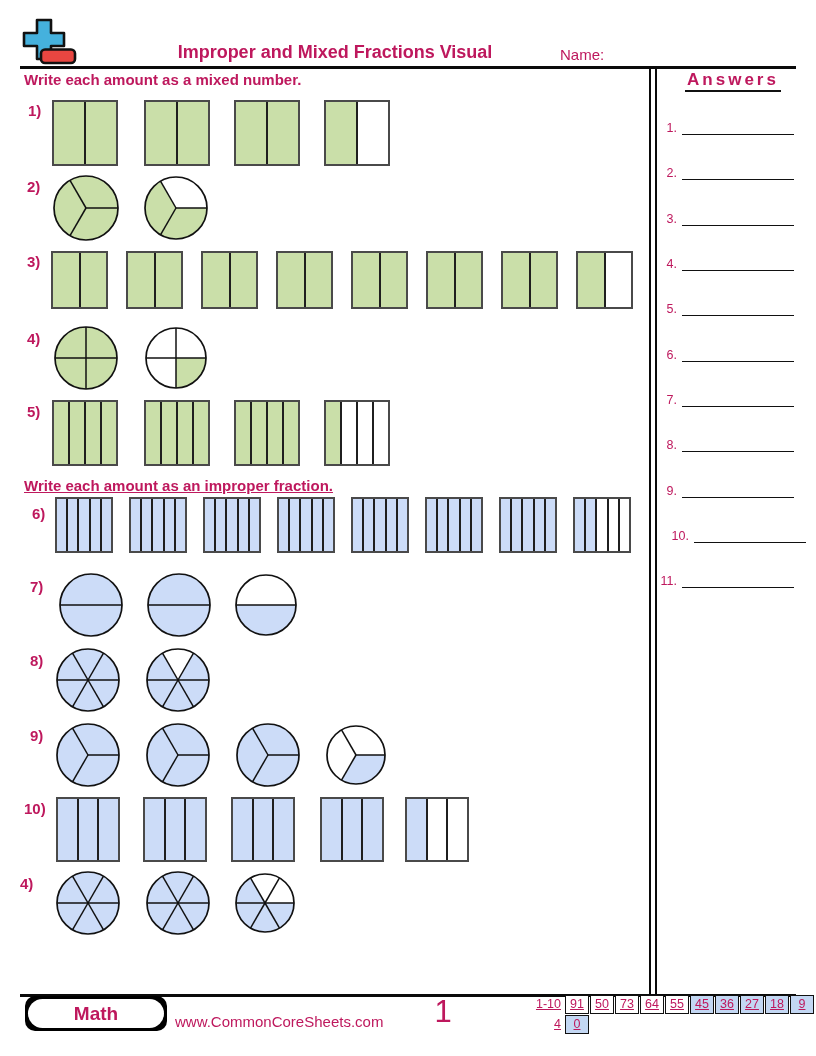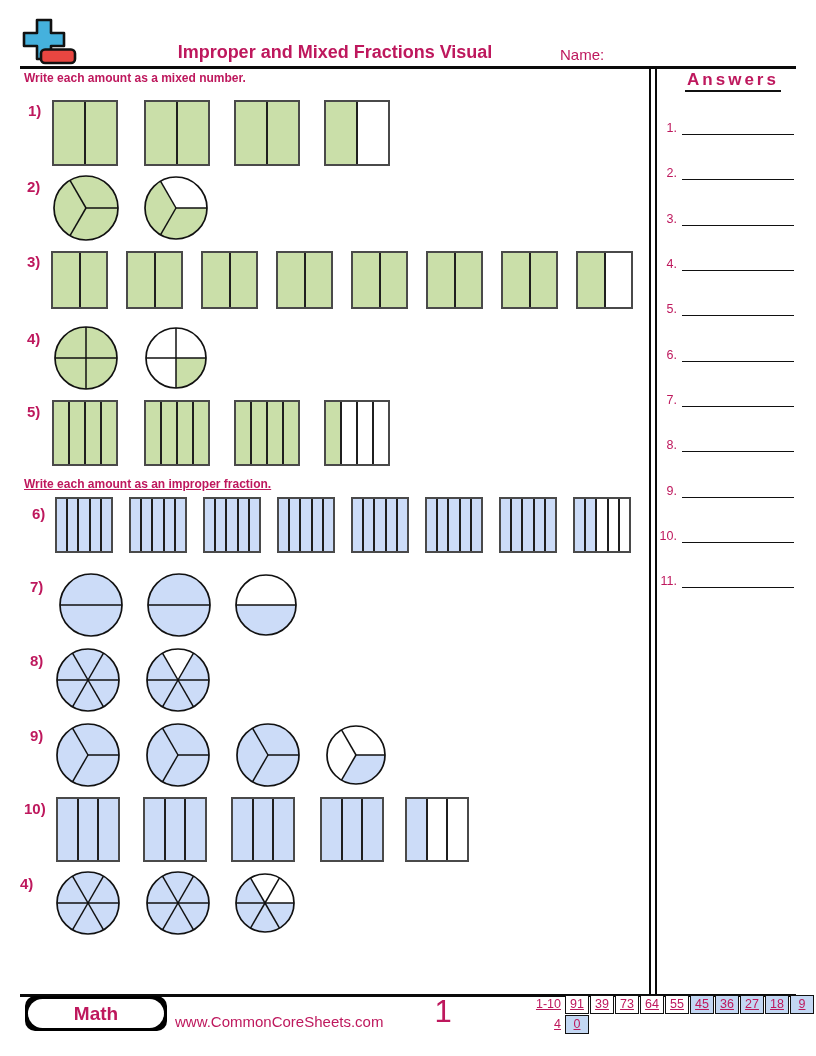--- a/index.html
+++ b/index.html
@@ -10,7 +10,7 @@
   .name-label{left:560px;top:46px;font-size:15px;}
   .hrule{left:20px;top:66px;width:776px;height:3px;background:#0a0a0a;}
   .divider{left:649px;top:69px;height:925px;width:4px;border-left:2px solid #0a0a0a;border-right:2px solid #0a0a0a;box-sizing:content-box;}
-  .instr{font-weight:bold;font-size:12px;}
+  .instr{font-weight:bold;font-size:15px;}
   .plabel{font-weight:bold;font-size:15px;}
   .rect-shape{position:absolute;display:flex;border:2px solid #4a4a4a;box-sizing:border-box;background:#fff;}
   .rect-cell{flex:1;}

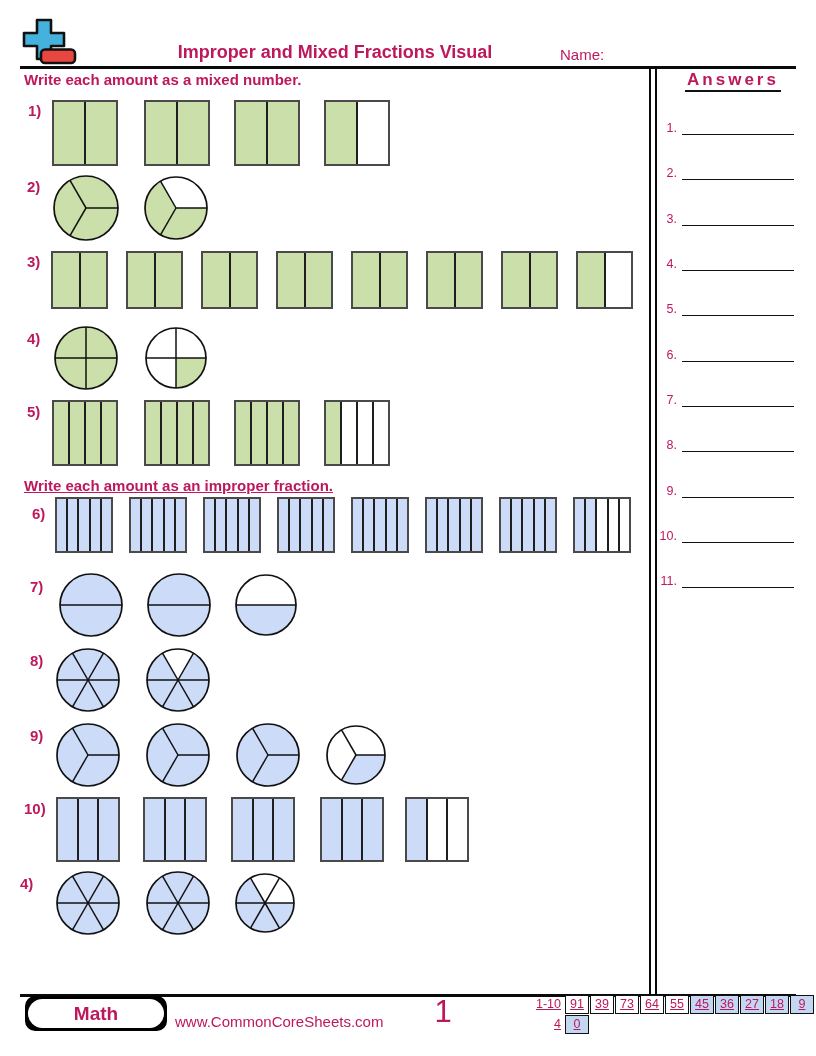--- a/index.html
+++ b/index.html
@@ -393,7 +393,7 @@
         <span class="ans-num">9.</span>
         <div class="ans-line"></div>
       </div>
-      <div class="ans-row" style="left: 650px; top: 526px;">
+      <div class="ans-row" style="left: 650px; top: 526px; padding-left: 12px;">
         <span class="ans-num">10.</span>
         <div class="ans-line"></div>
       </div>

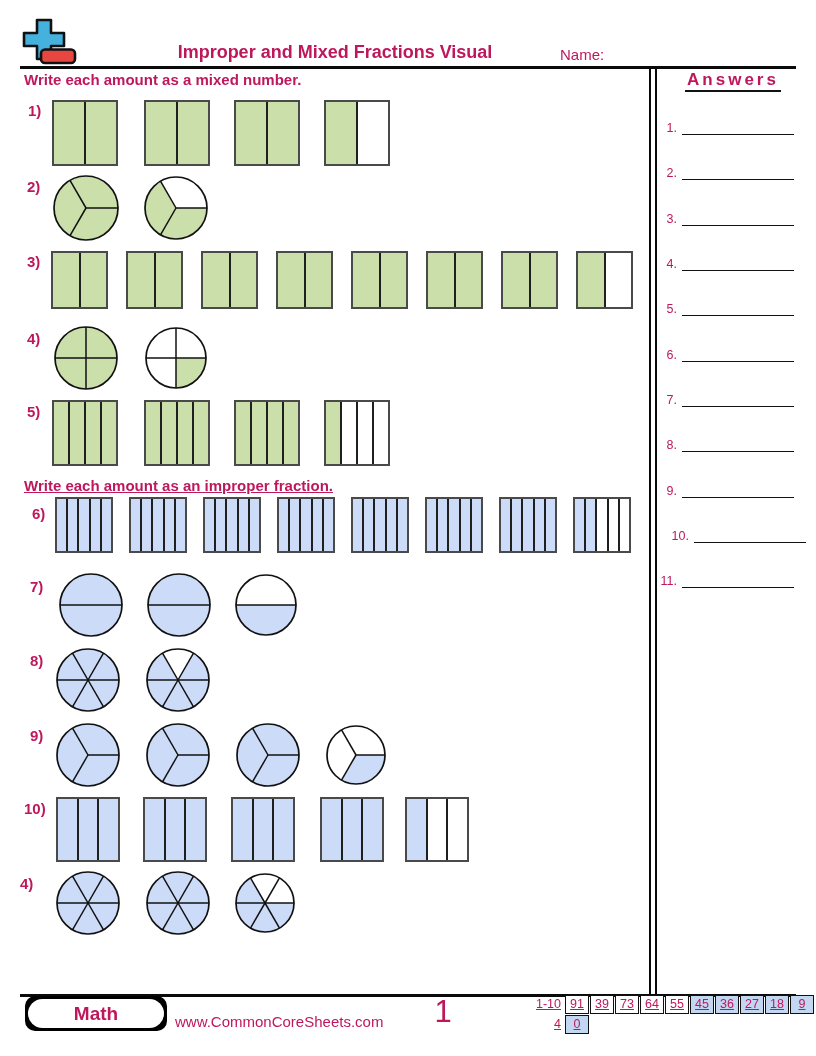--- a/index.html
+++ b/index.html
@@ -413,7 +413,7 @@
       <div class="score-row">
         <div class="score-label">1-10</div>
         <div class="score-cell">91</div>
-        <div class="score-cell">39</div>
+        <div class="score-cell">50</div>
         <div class="score-cell">73</div>
         <div class="score-cell">64</div>
         <div class="score-cell">55</div>

